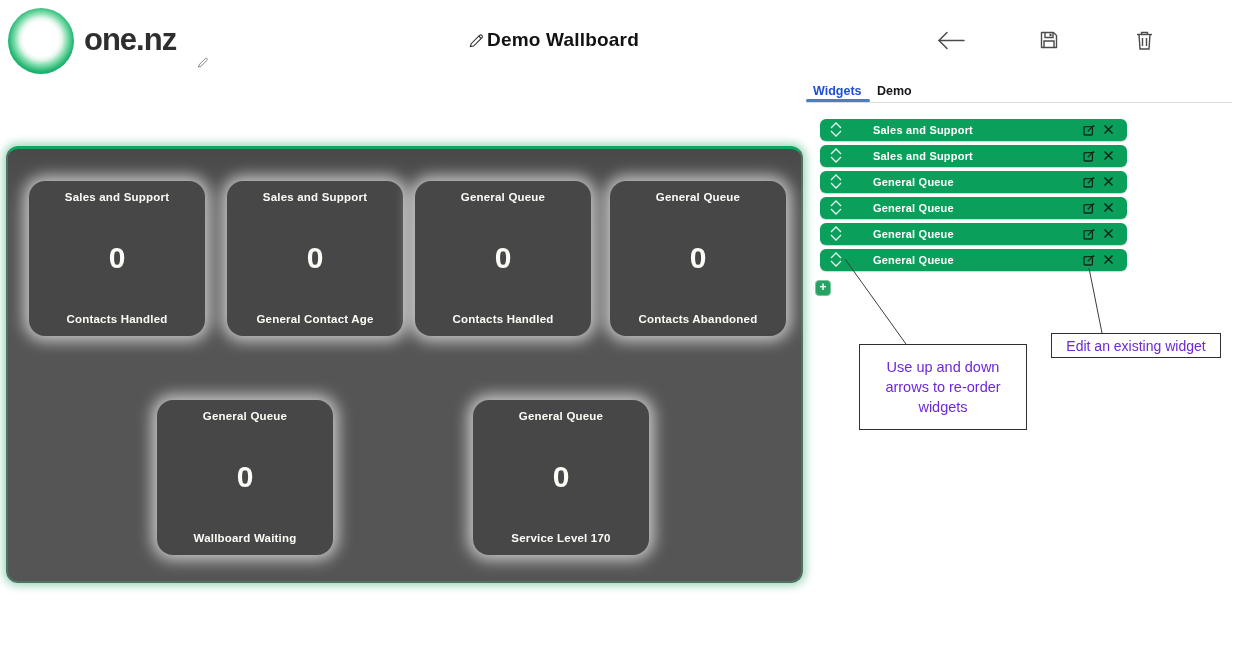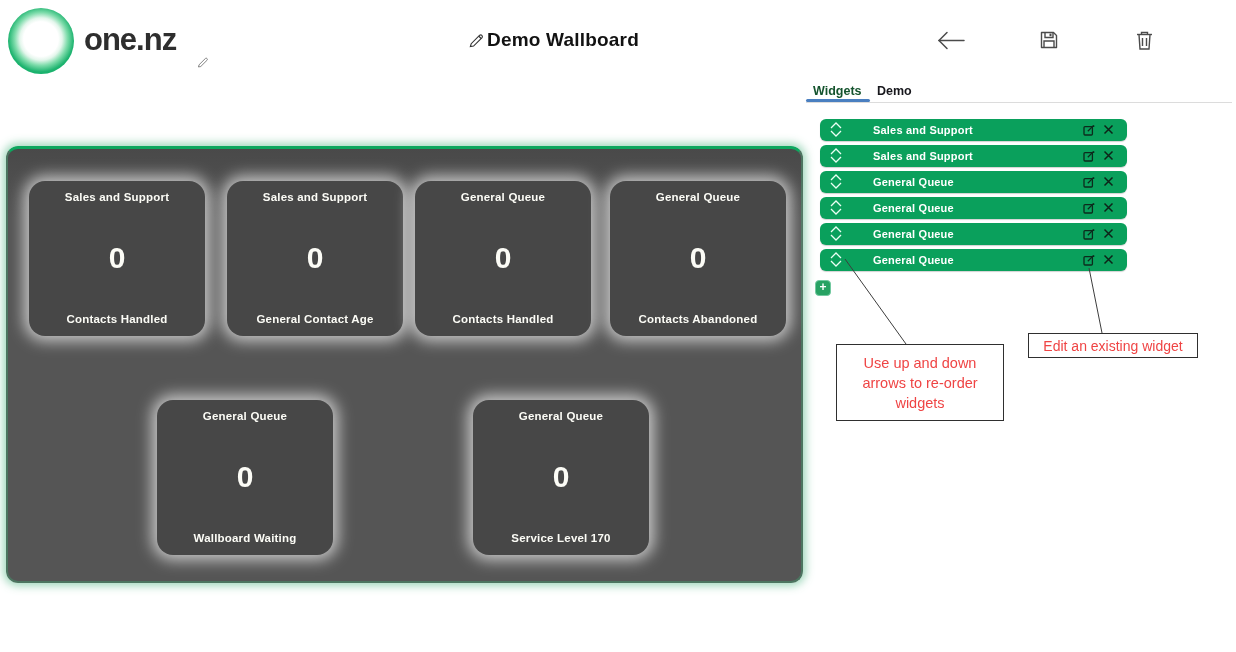--- a/index.html
+++ b/index.html
@@ -27,7 +27,7 @@
 
   
   .tab{ position:absolute; top:84px; font-size:12.5px; font-weight:700; cursor:pointer; }
-  .tab-widgets{ left:813px; color:#14532d; }
+  .tab-widgets{ left:813px; color:#1d4ed8; }
   .tab-theme{ left:877px; color:#17171c; }
   .tab-underline{ position:absolute; left:806px; top:99px; width:64px; height:3px; background:#4a7fc0; border-radius:2px; }
   .tab-divider{ position:absolute; left:806px; top:102px; width:426px; height:1px; background:#dcdcdc; }

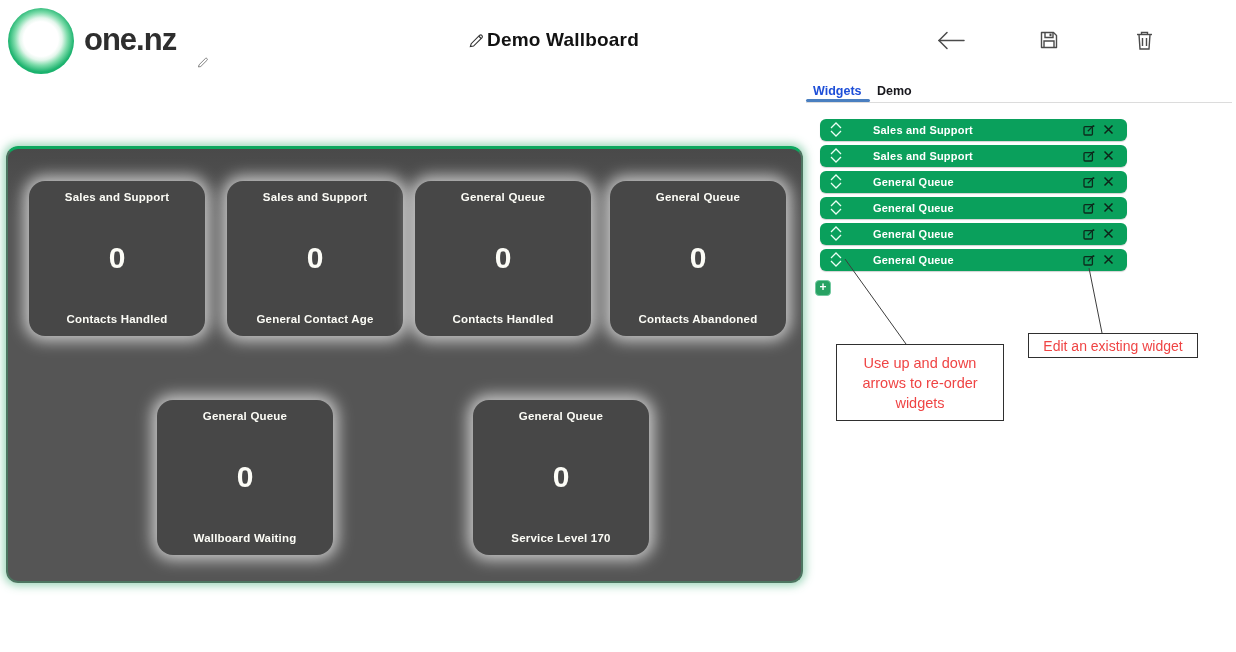--- a/index.html
+++ b/index.html
@@ -78,8 +78,8 @@
   .tile6{ left:465px; top:251px; }
 
   
-  .callout{ position:absolute; background:#ffffff; border:1px solid #2f2f2f; color:#ef4444;
-    display:flex; align-items:center; justify-content:center; text-align:center; }
+  .callout{ position:absolute; background:#ffffff; border:1px solid #2f2f2f; color:#6d28d9;
+    display:flex; align-items:center; justify-content:center; text-align:center;margin-left:23px; }
   .callout-reorder{ left:836px; top:344px; width:168px; height:77px; font-size:14.5px; line-height:1.38; padding:4px 8px; }
   .callout-edit{ left:1028px; top:333px; width:170px; height:25px; font-size:14px; }
   .lines-overlay{ position:absolute; left:0; top:0; width:1236px; height:652px; pointer-events:none; }

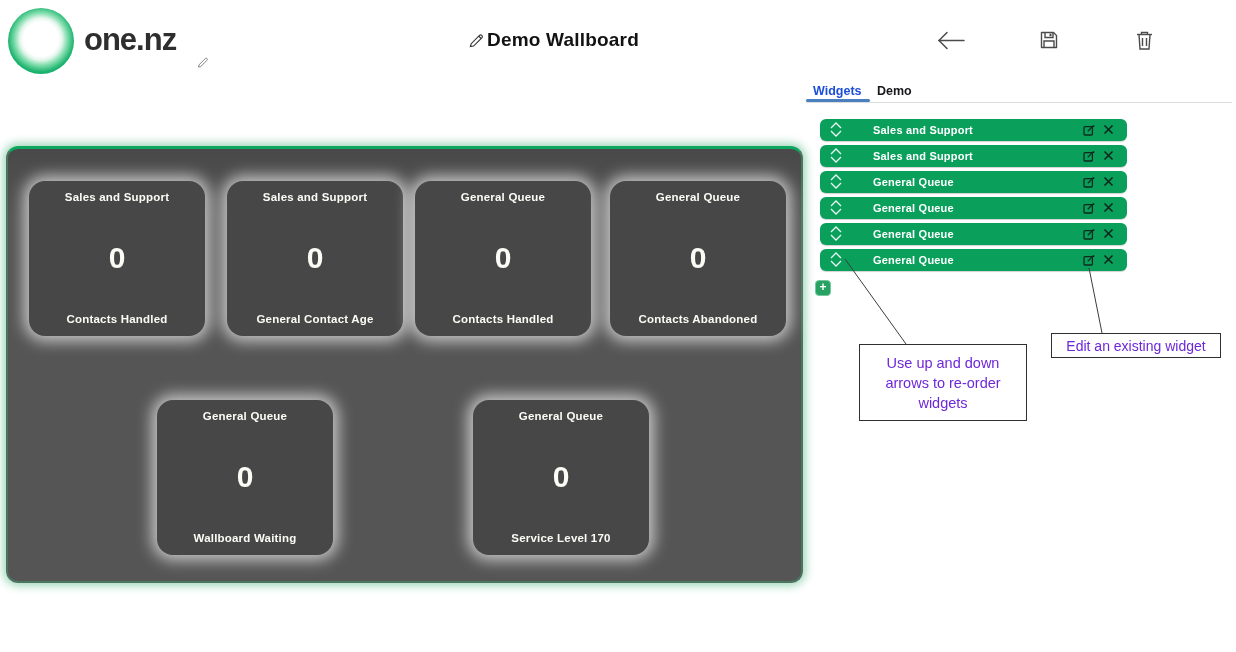--- a/index.html
+++ b/index.html
@@ -80,7 +80,7 @@
   
   .callout{ position:absolute; background:#ffffff; border:1px solid #2f2f2f; color:#6d28d9;
     display:flex; align-items:center; justify-content:center; text-align:center;margin-left:23px; }
-  .callout-reorder{ left:836px; top:344px; width:168px; height:77px; font-size:14.5px; line-height:1.38; padding:4px 8px; }
+  .callout-reorder{ left:836px; top:344px; width:168px; height:86px; font-size:14.5px; line-height:1.38; padding:4px 8px; }
   .callout-edit{ left:1028px; top:333px; width:170px; height:25px; font-size:14px; }
   .lines-overlay{ position:absolute; left:0; top:0; width:1236px; height:652px; pointer-events:none; }
 

